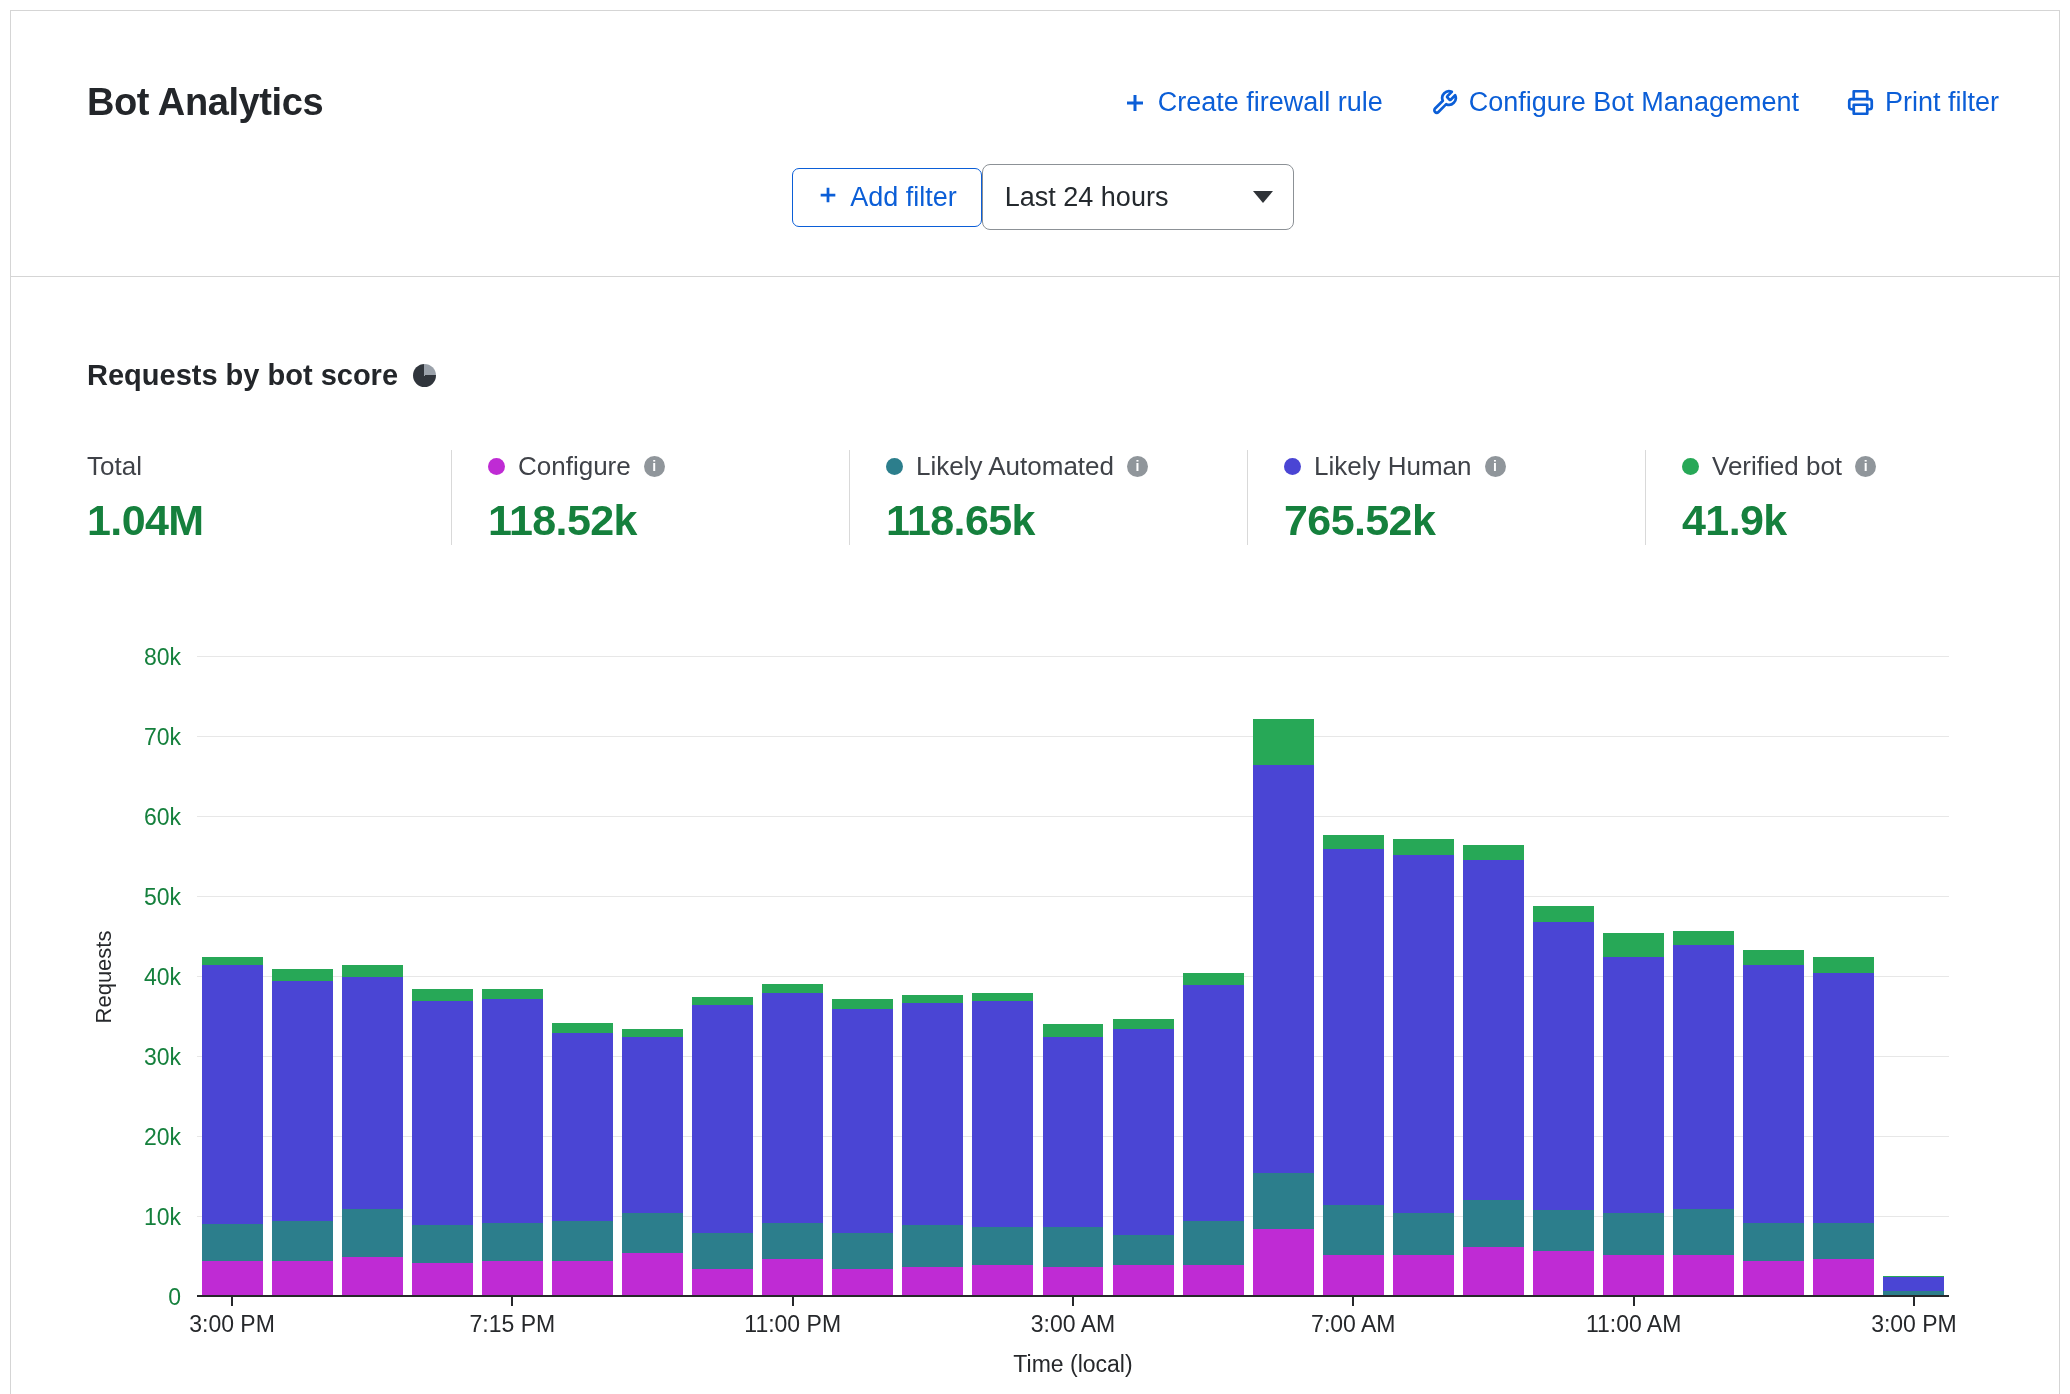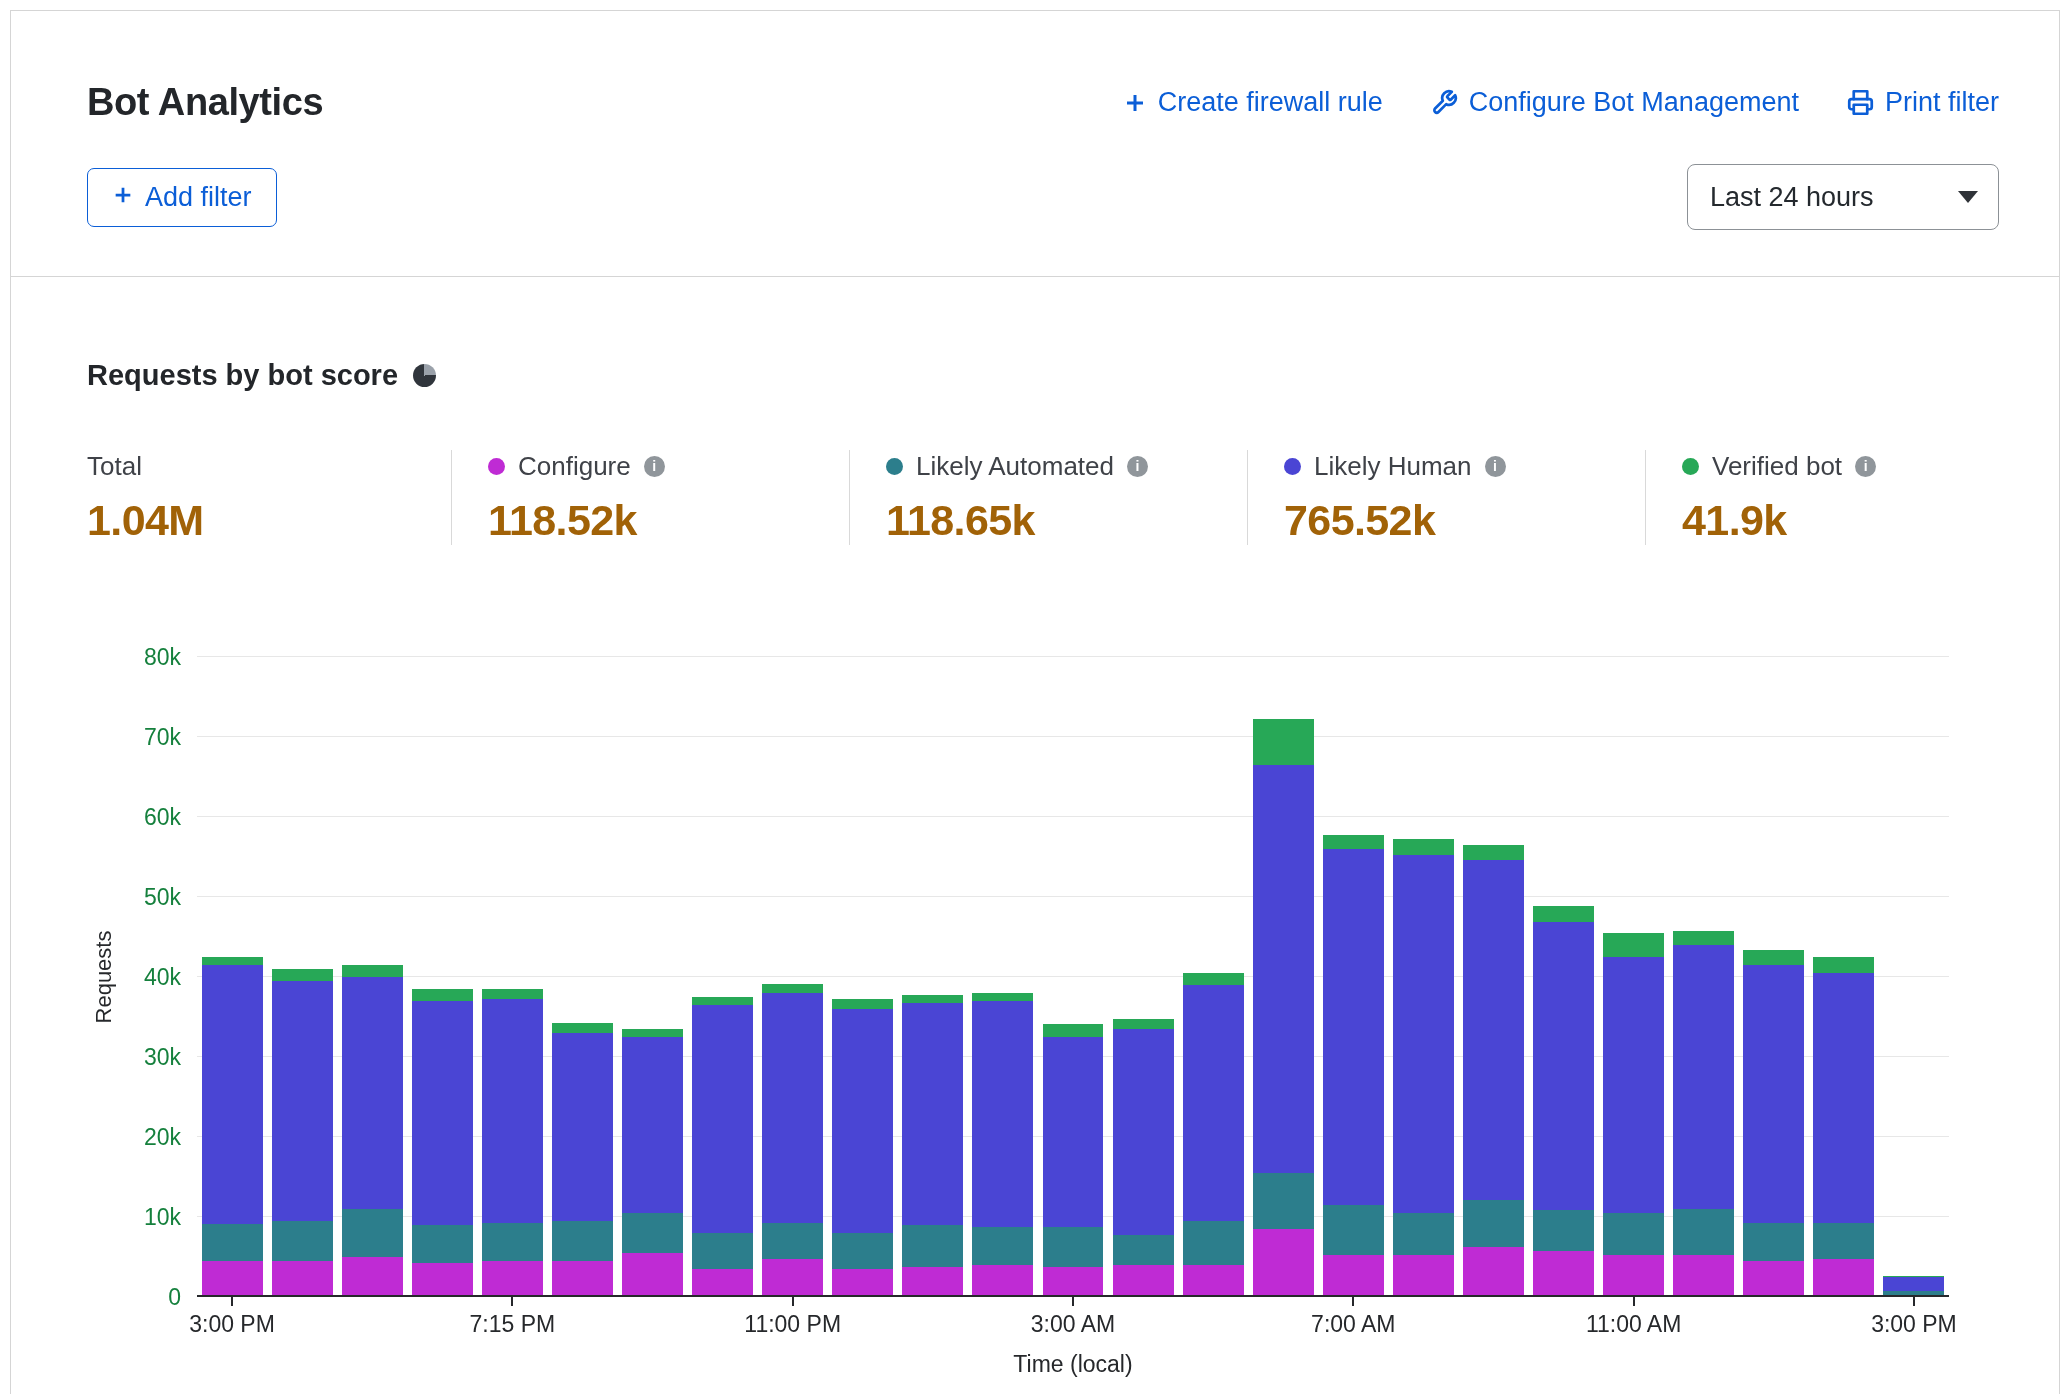--- a/index.html
+++ b/index.html
@@ -23,7 +23,7 @@
   .actions { display:flex; align-items:center; gap:48px; }
   .action-link { display:flex; align-items:center; gap:11px; color:#0b5ed7; font-size:27px; text-decoration:none; cursor:pointer; white-space:nowrap; }
   .action-link svg { display:block; }
-  .filter-row { display:flex; justify-content:space-between; align-items:center; margin-top:40px; padding-bottom:46px; }
+  .filter-row { display:flex; justify-content:center; align-items:center; margin-top:40px; padding-bottom:46px; }
   .add-filter-btn {
     display:flex; align-items:center; gap:11px;
     background:#fff; border:1px solid #0b5ed7; color:#0b5ed7;

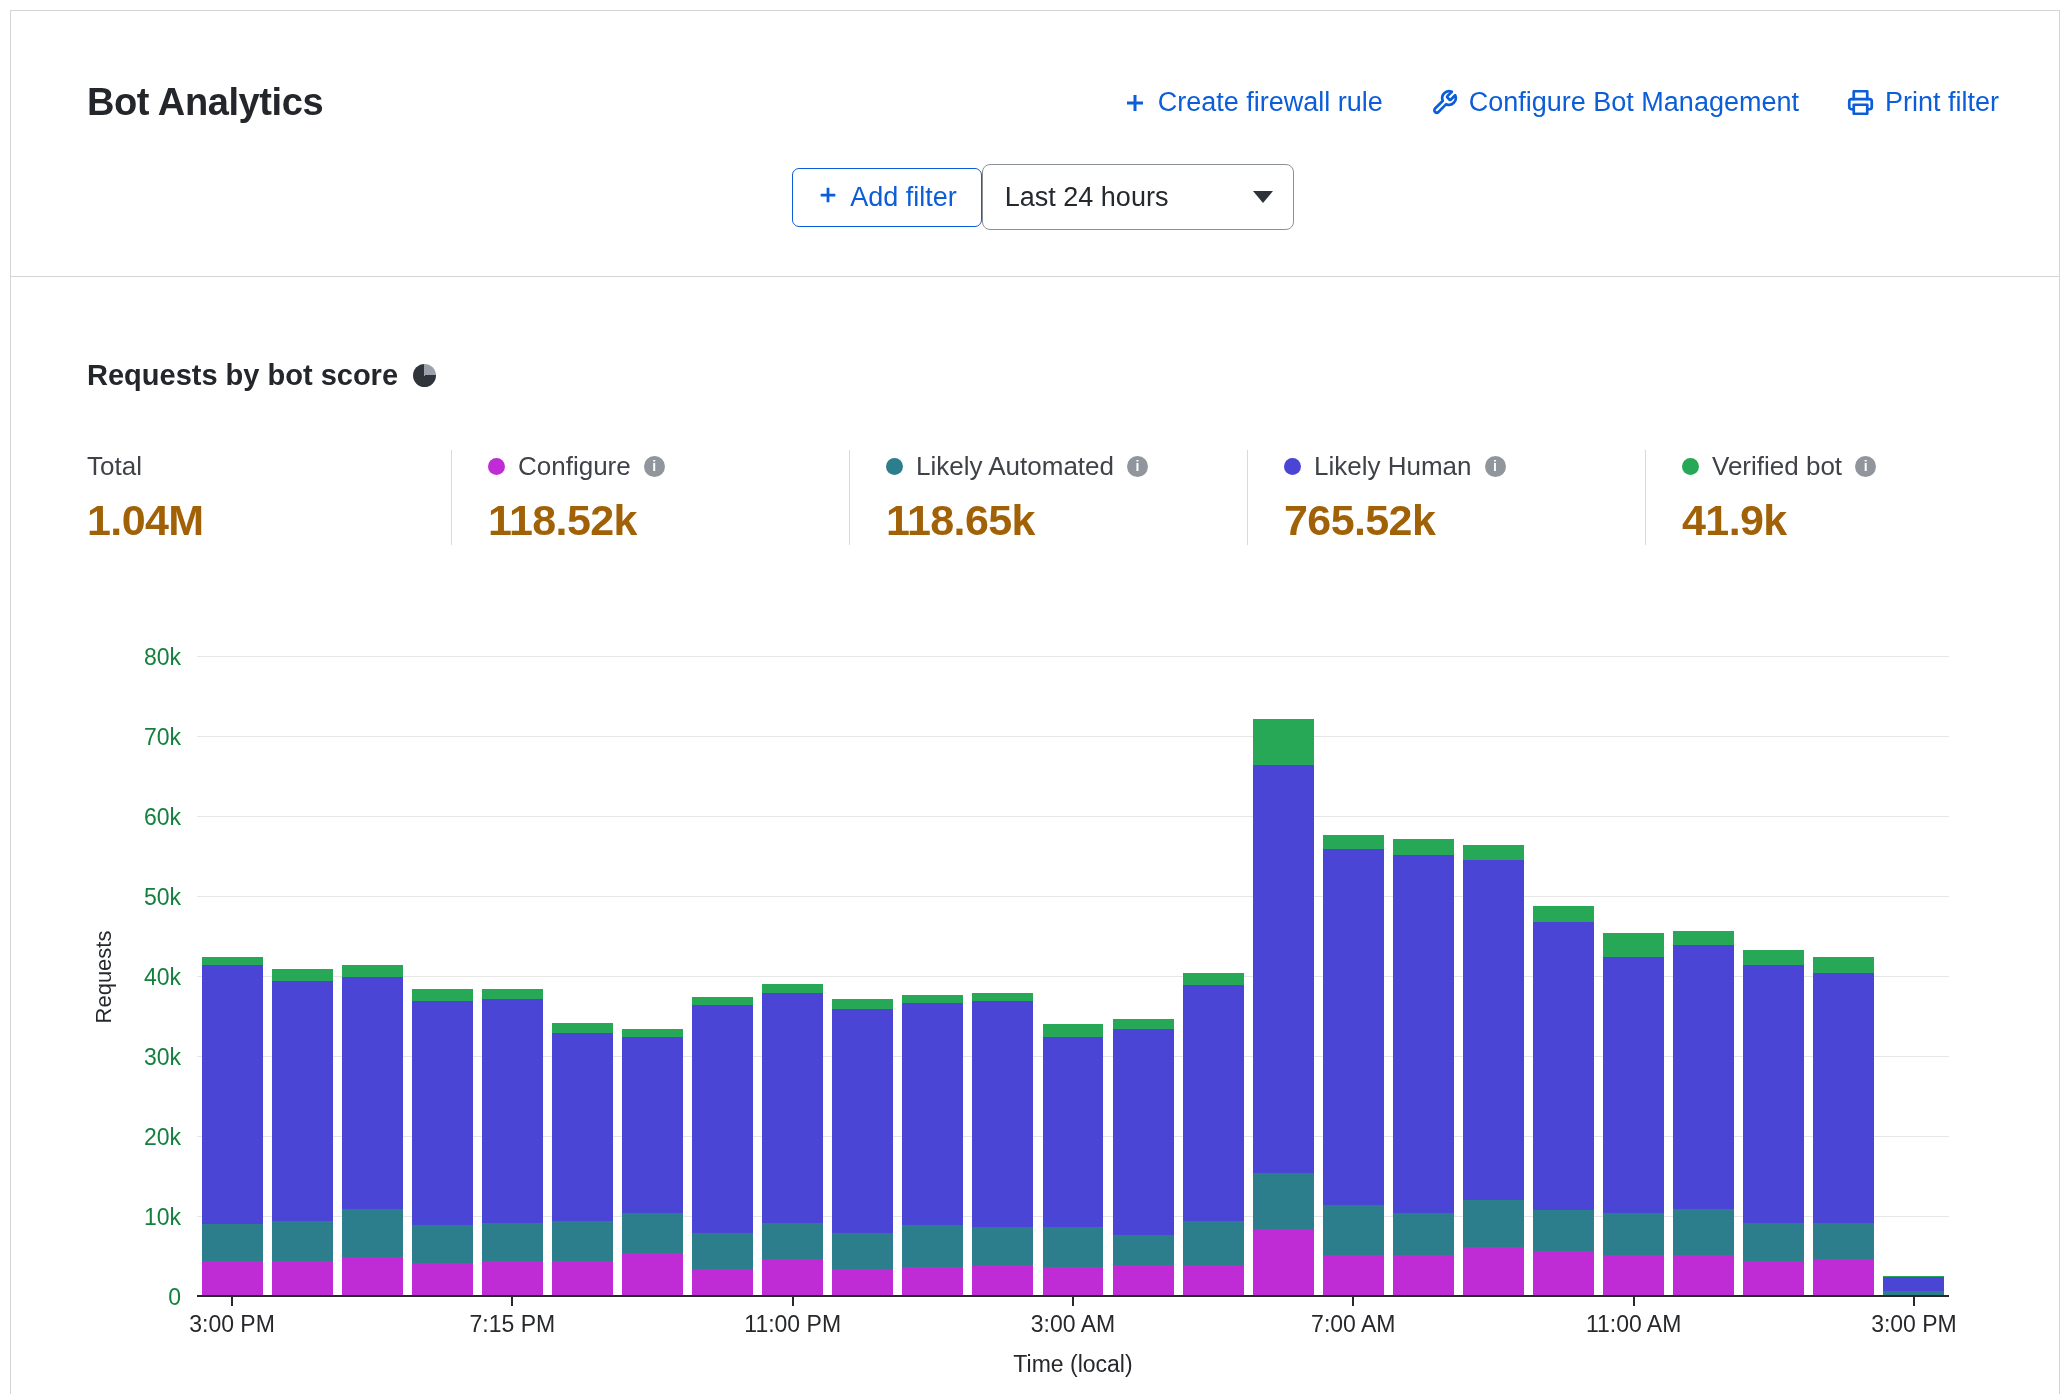--- a/index.html
+++ b/index.html
@@ -64,7 +64,7 @@
     display:flex; align-items:center; justify-content:center;
     font-size:14px; font-weight:700; flex:0 0 auto;
   }
-  .stat-value { font-size:43px; font-weight:700; margin-top:14px; color:#a16207; letter-spacing:-0.6px; }
+  .stat-value { font-size:43px; font-weight:700; margin-top:14px; color:#15803d; letter-spacing:-0.6px; }
 
   
   .chart {

